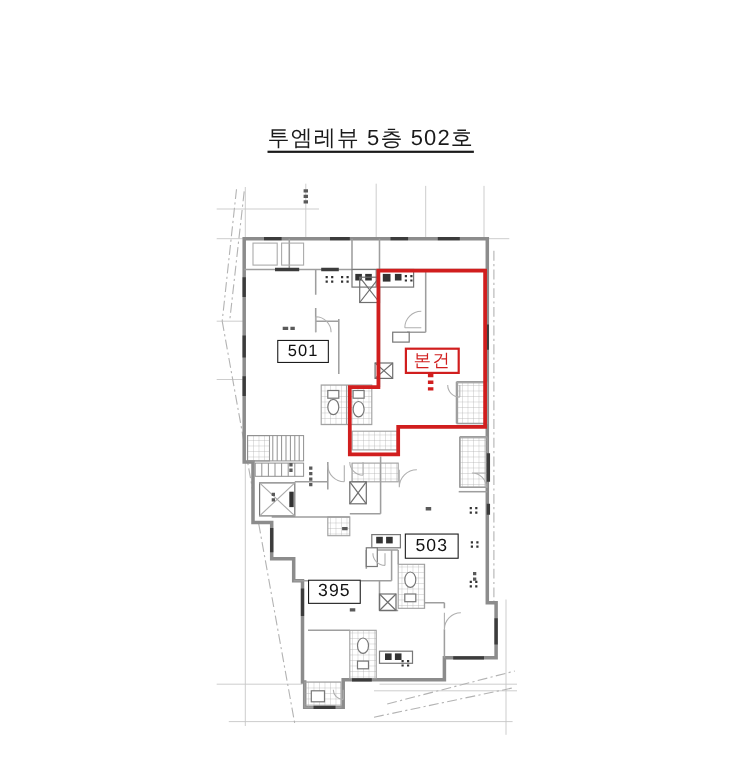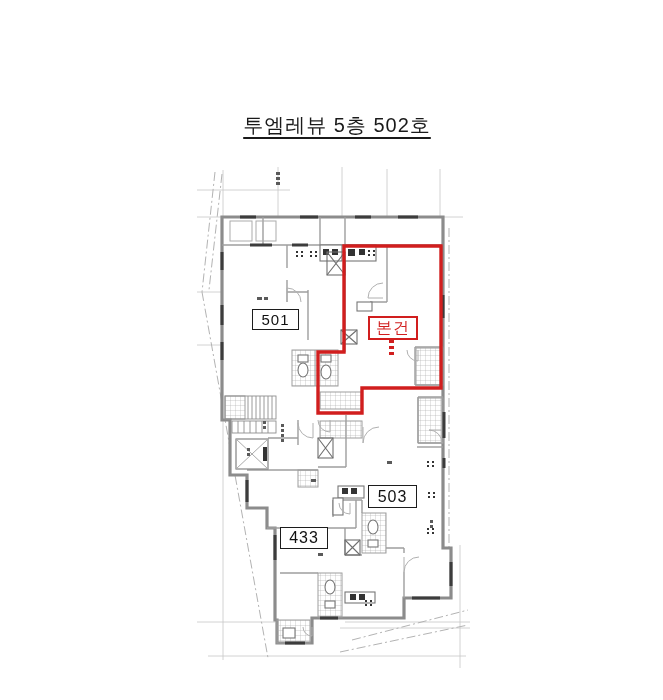--- a/index.html
+++ b/index.html
@@ -230,7 +230,7 @@
     <span>503</span>
   </div>
   <div class="unit-box u504">
-    <span>433</span>
+    <span>395</span>
   </div>
 
 </div>

